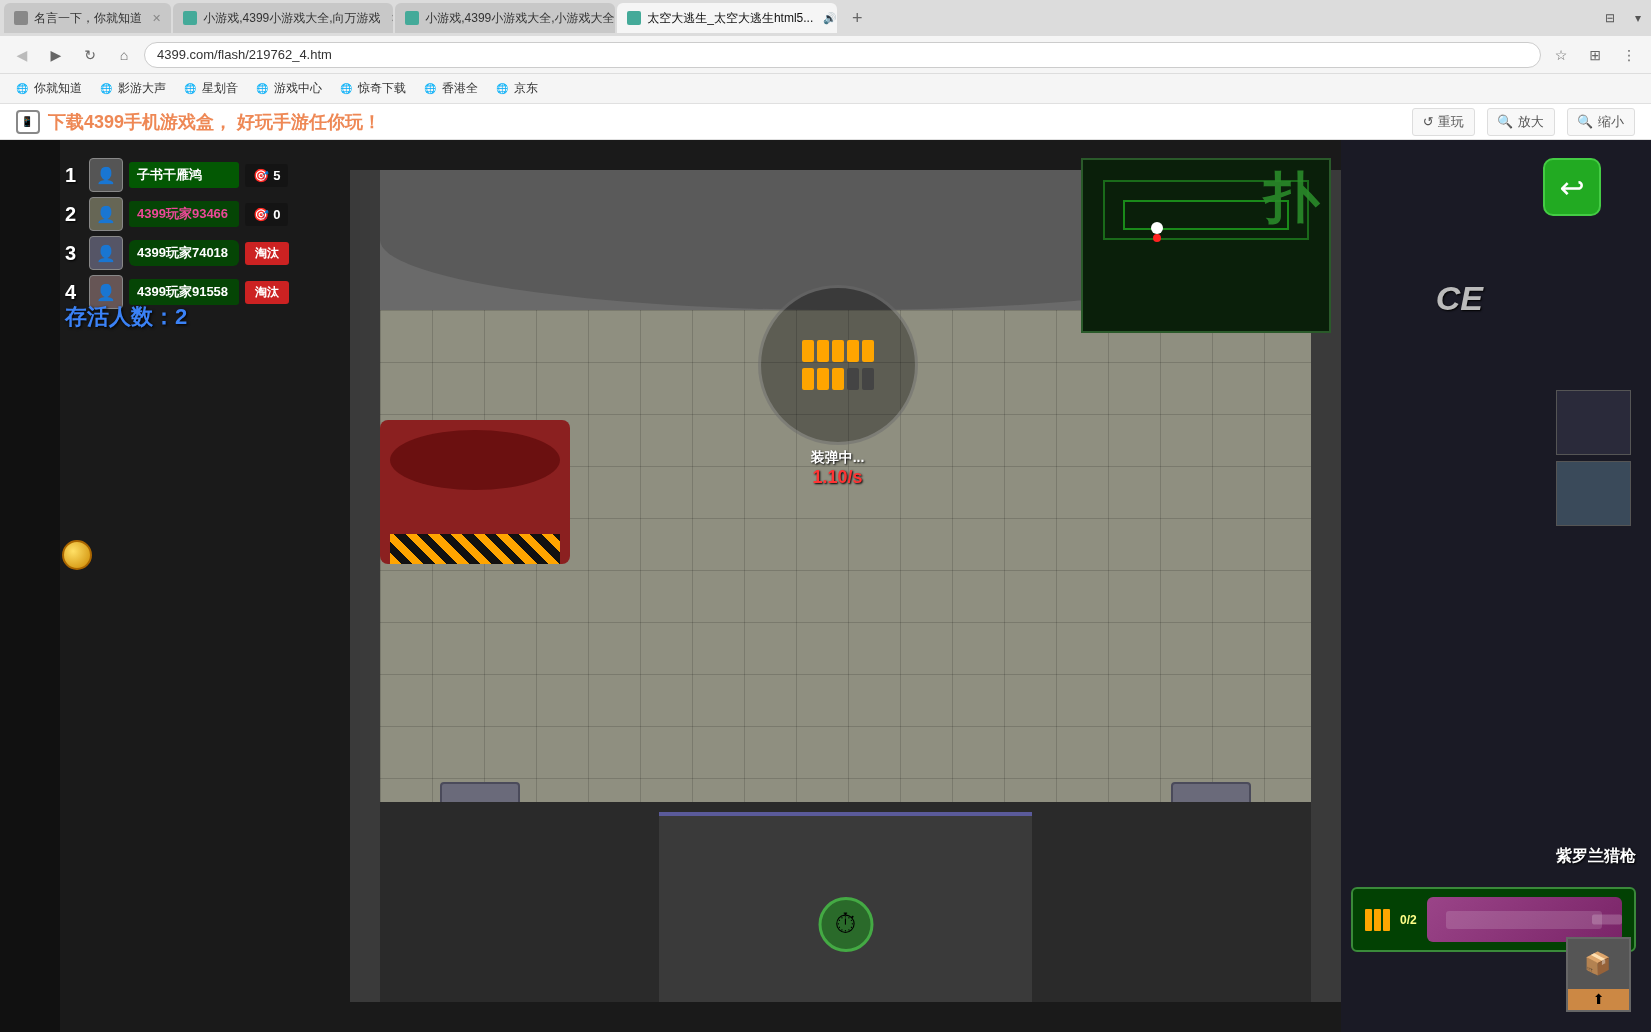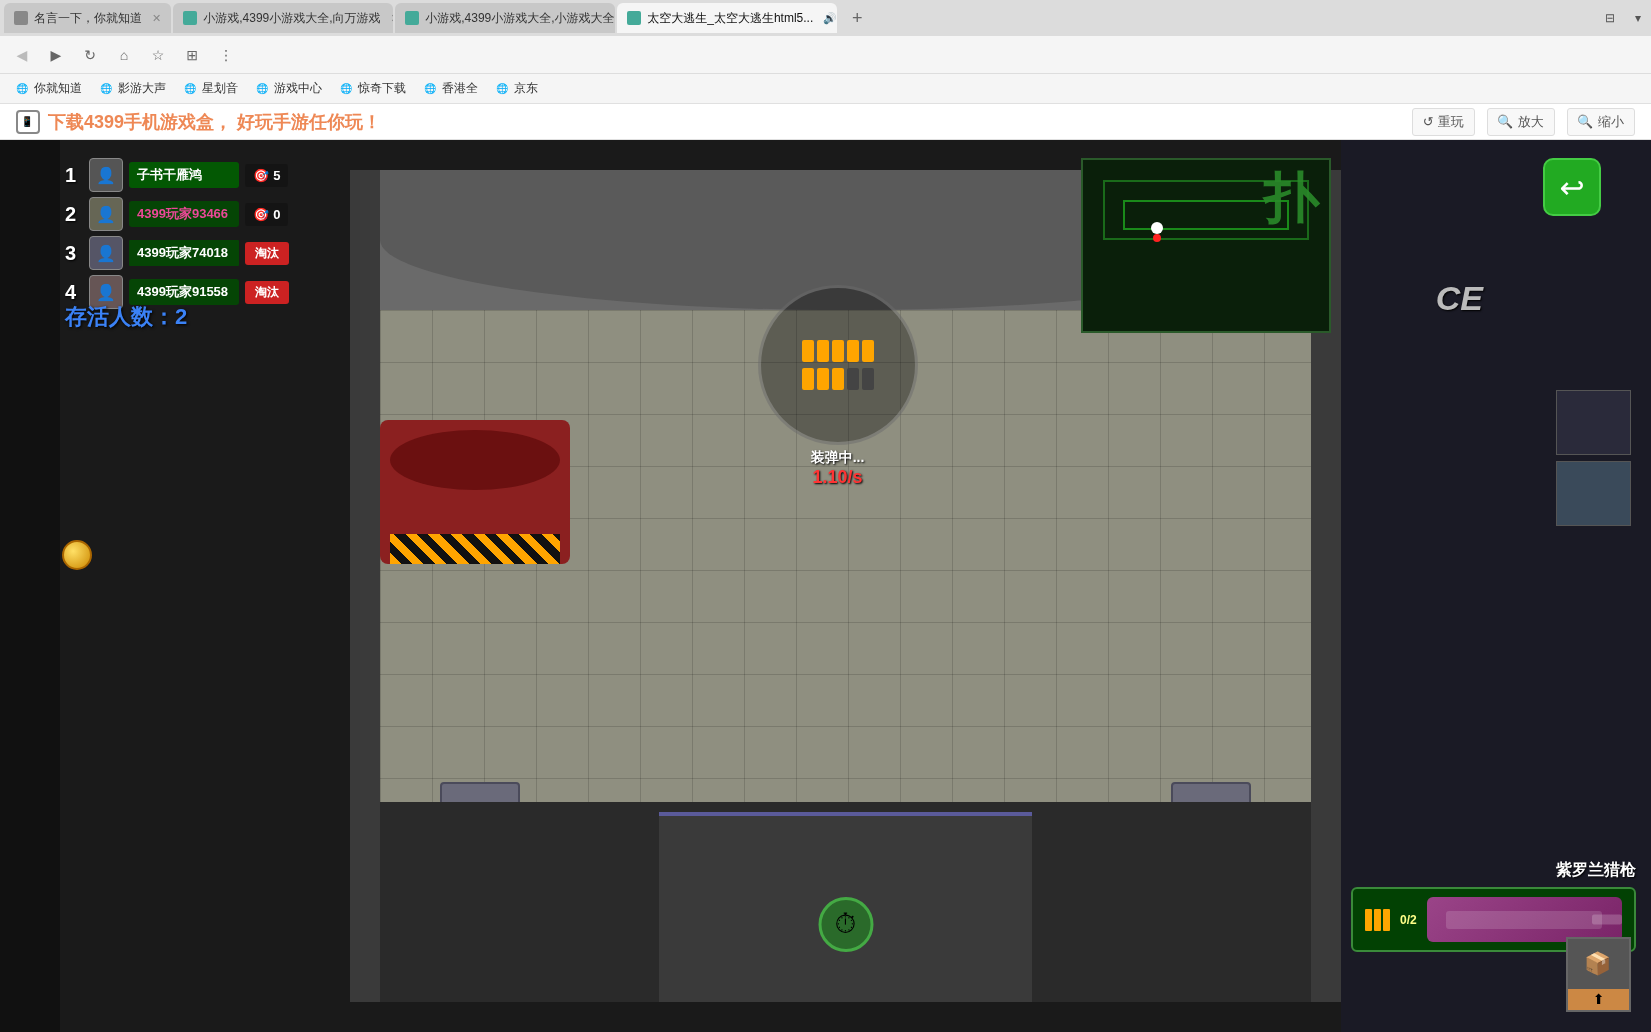--- a/index.html
+++ b/index.html
@@ -74,6 +74,9 @@
     <div class="nav-btn">▶</div>
     <div class="nav-btn">↻</div>
     <div class="nav-btn">⌂</div>
+    <div class="address-bar">
+      <span>4399.com/flash/219762_4.htm</span>
+    </div>
     <div class="nav-action-btn">☆</div>
     <div class="nav-action-btn">⊞</div>
     <div class="nav-action-btn">⋮</div>

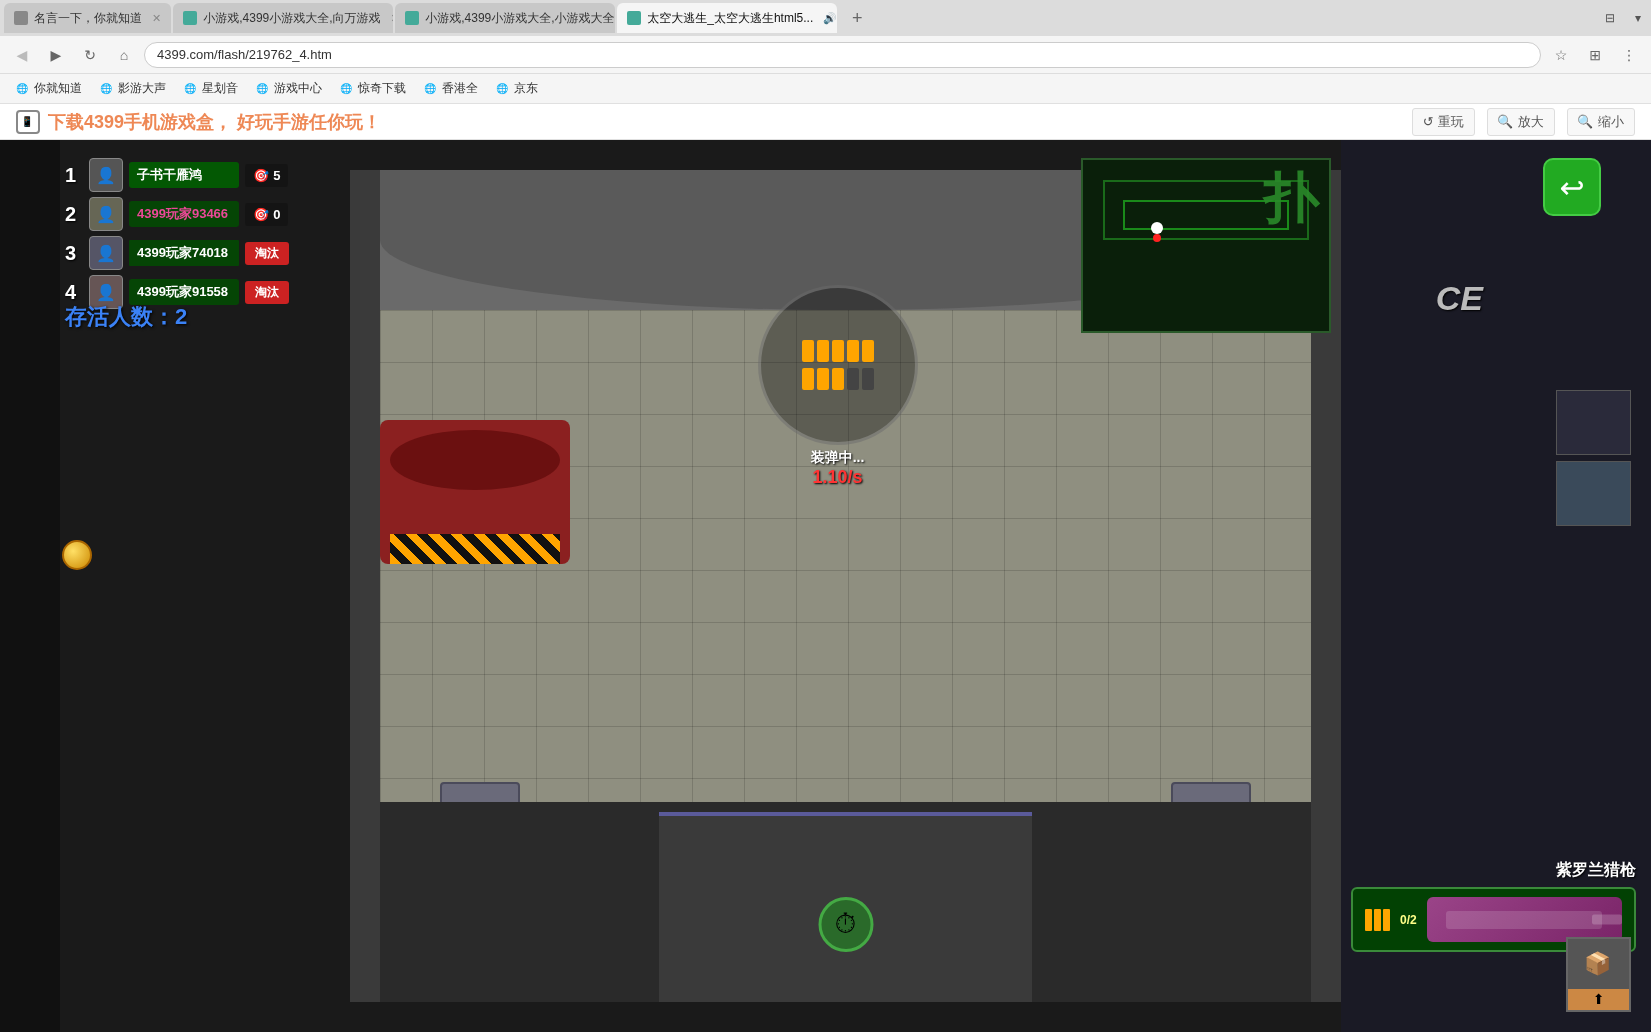--- a/index.html
+++ b/index.html
@@ -201,7 +201,7 @@
       <div style="display:flex;align-items:center;gap:6px;">
         <span style="color:white;font-size:20px;font-weight:bold;text-shadow:1px 1px 2px #000;width:18px;">3</span>
         <div style="width:34px;height:34px;background:#556;border-radius:4px;border:1px solid #888;overflow:hidden;display:flex;align-items:center;justify-content:center;font-size:16px;">👤</div>
-        <div style="background:rgba(0,80,0,0.8);color:white;font-size:13px;font-weight:bold;padding:4px 8px;border-radius:1px;min-width:110px;">4399玩家74018</div>
+        <div style="background:rgba(0,80,0,0.8);color:white;font-size:13px;font-weight:bold;padding:4px 8px;border-radius:6px;min-width:110px;">4399玩家74018</div>
         <div style="background:#cc2222;color:white;font-size:12px;font-weight:bold;padding:3px 10px;border-radius:3px;">淘汰</div>
       </div>
 

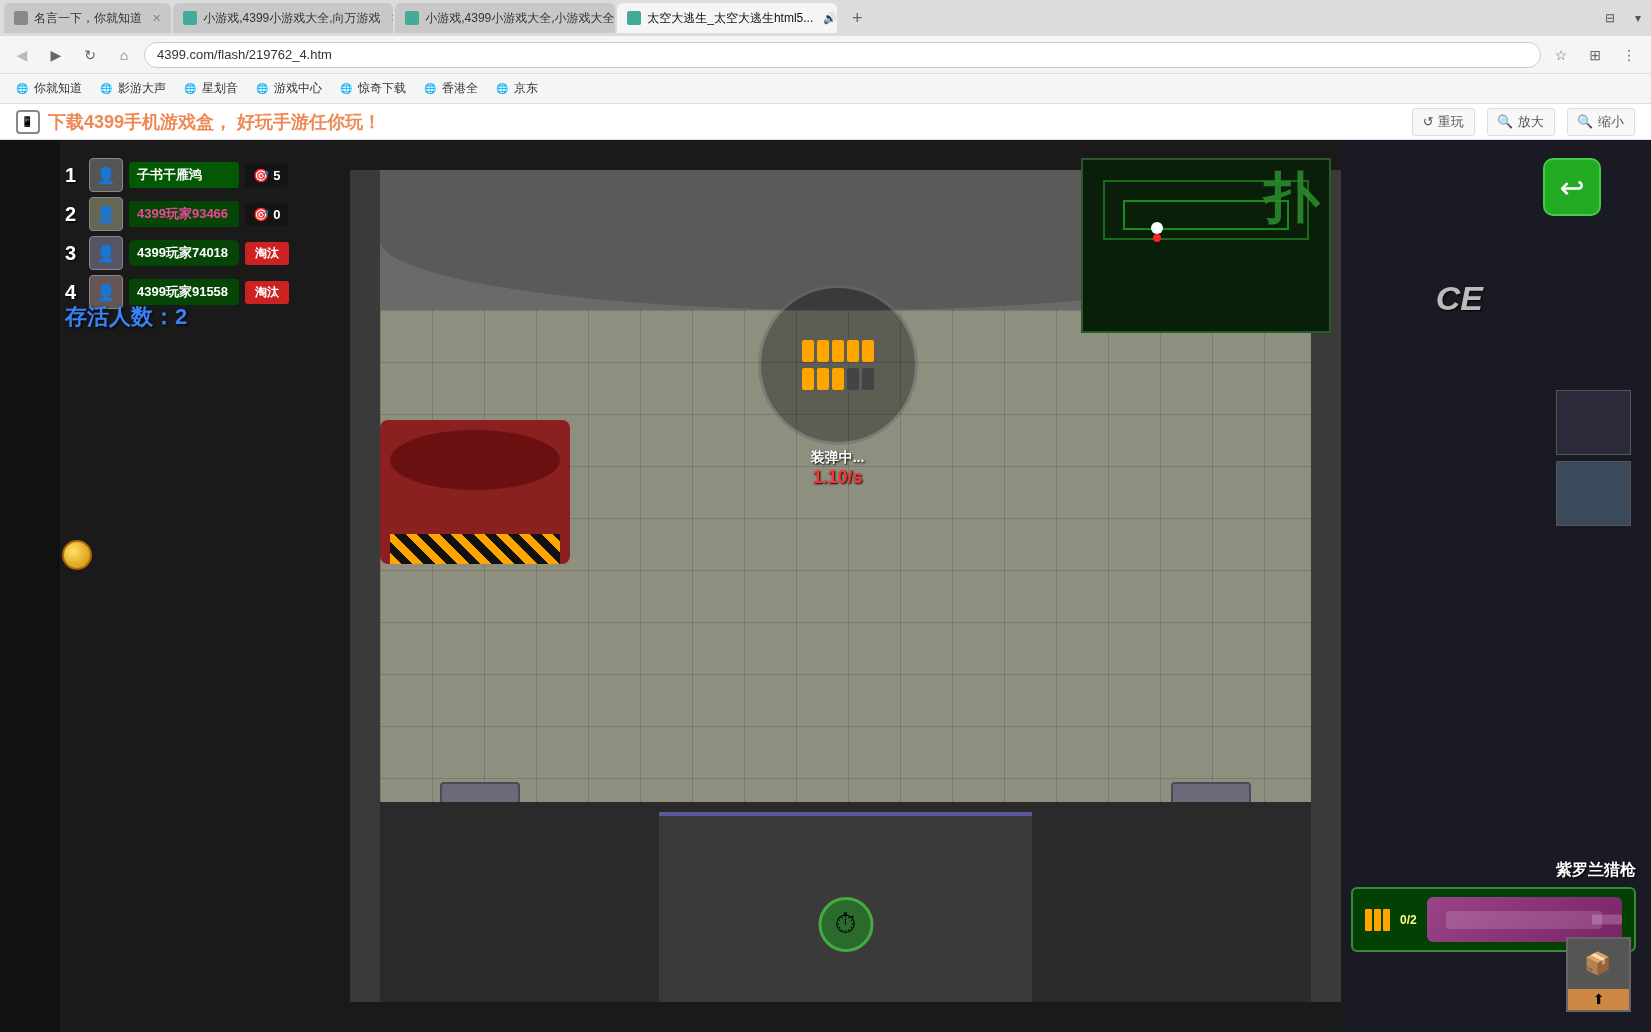--- a/index.html
+++ b/index.html
@@ -266,7 +266,7 @@
     </div>
 
     <div style="position:absolute;bottom:80px;right:15px;width:285px;">
-      <div style="color:white;font-size:16px;font-weight:bold;text-align:right;margin-bottom:6px;text-shadow:1px 1px 2px #000;">紫罗兰猎枪</div>
+      <div style="color:white;font-size:16px;font-weight:bold;text-align:right;margin-bottom:20px;text-shadow:1px 1px 2px #000;">紫罗兰猎枪</div>
       <div style="background:rgba(0,70,0,0.9);border:2px solid #3a8a3a;border-radius:6px;padding:8px 12px;display:flex;align-items:center;gap:10px;">
 
         <div style="display:flex;gap:2px;">

